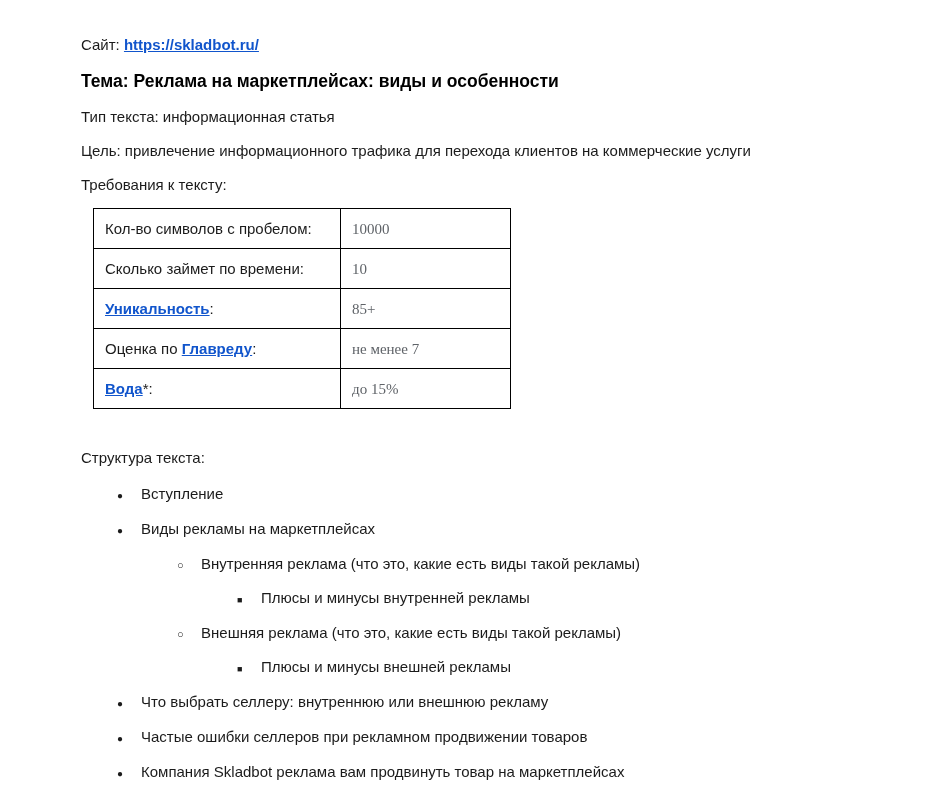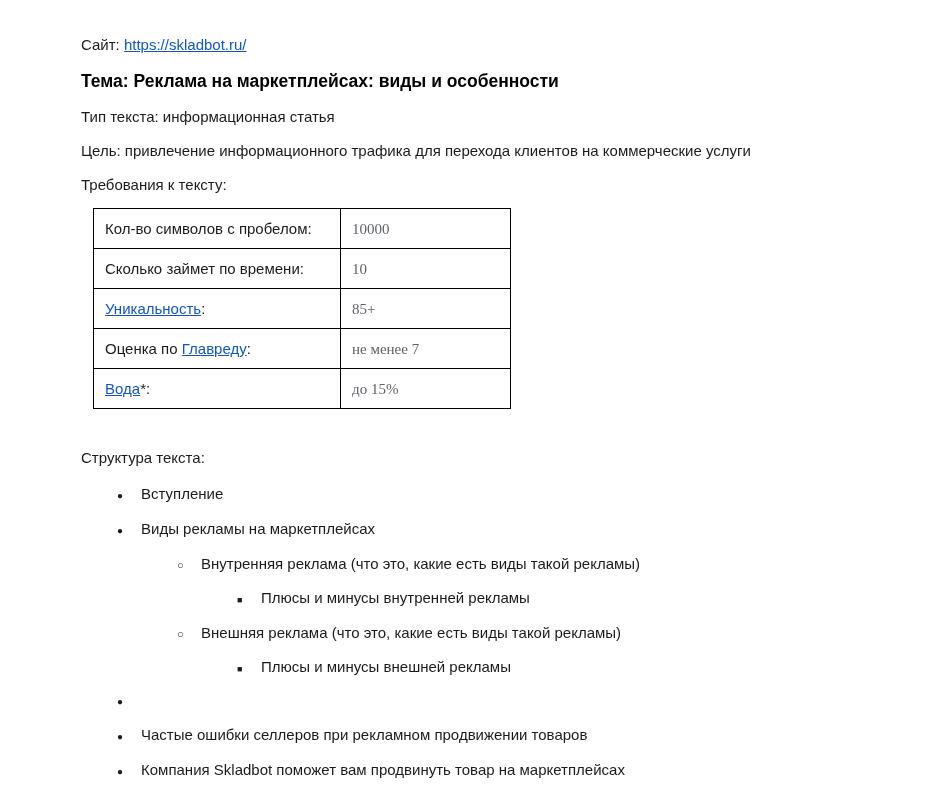--- a/index.html
+++ b/index.html
@@ -28,6 +28,7 @@
     color: #1155cc;
     text-decoration: underline;
     cursor: pointer;
+    font-weight: bold;
   }
   table.req-table {
     border-collapse: collapse;

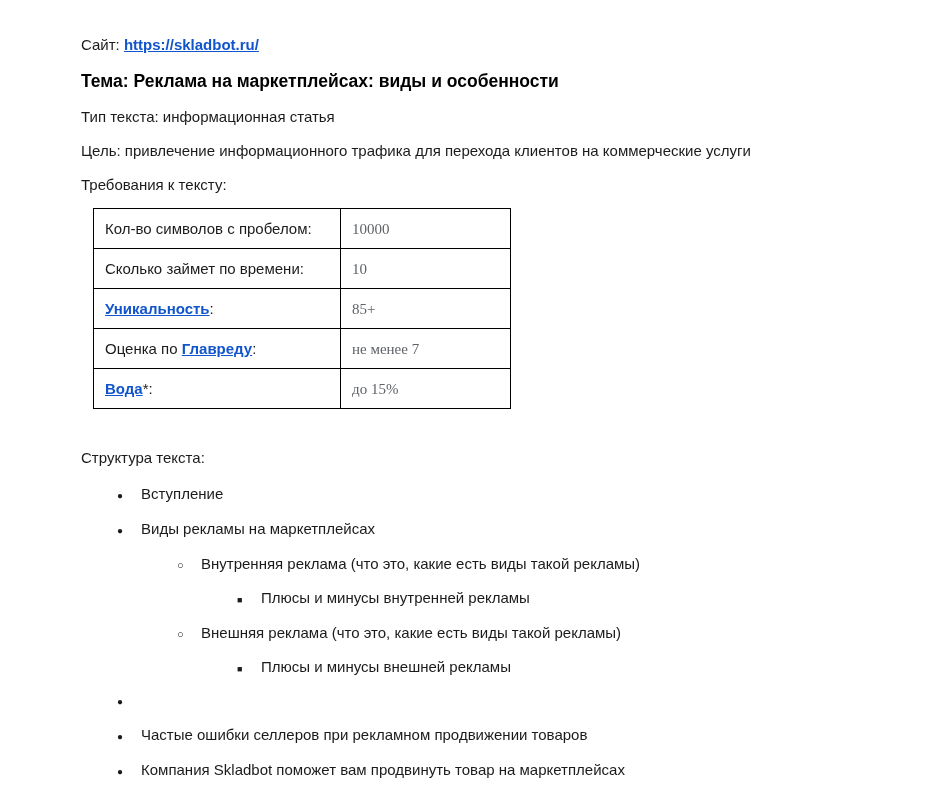--- a/index.html
+++ b/index.html
@@ -136,6 +136,7 @@
     </div>
   <div class="outline-item lvl1">
       <span class="marker m1">●</span>
+      <span>Что выбрать селлеру: внутреннюю или внешнюю рекламу</span>
     </div>
   <div class="outline-item lvl1">
       <span class="marker m1">●</span>

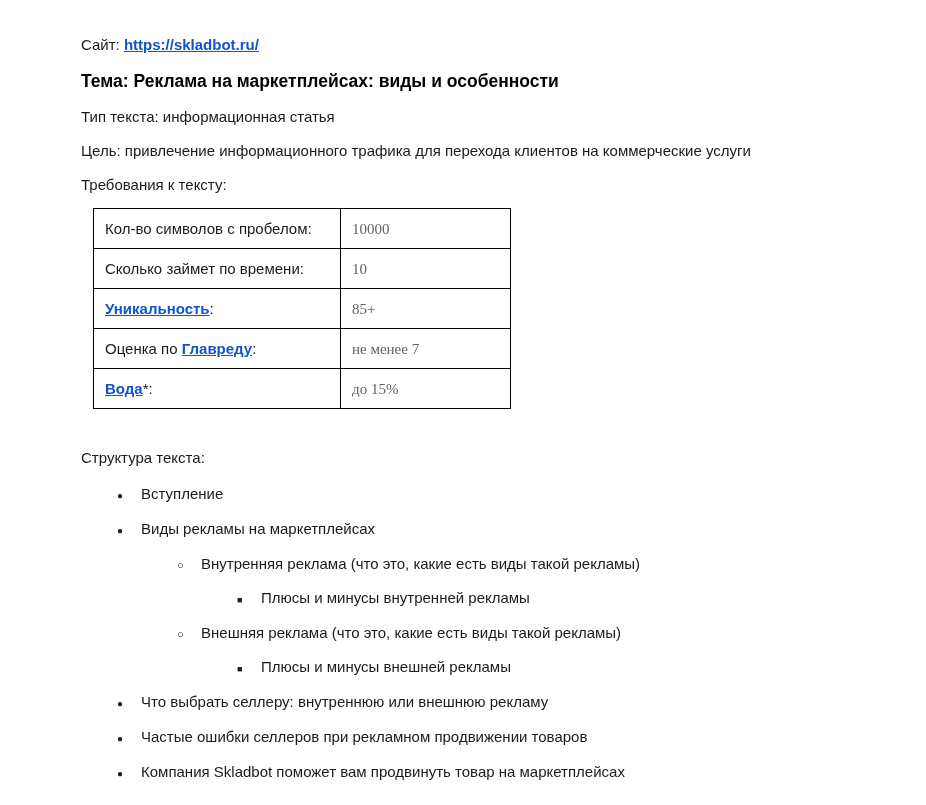--- a/index.html
+++ b/index.html
@@ -144,7 +144,7 @@
     </div>
   <div class="outline-item lvl1">
       <span class="marker m1">●</span>
-      <span>Компания Skladbot поможет вам продвинуть товар на маркетплейсах</span>
+      <span>Компания Skladbot реклама вам продвинуть товар на маркетплейсах</span>
     </div>
 </div>
 

